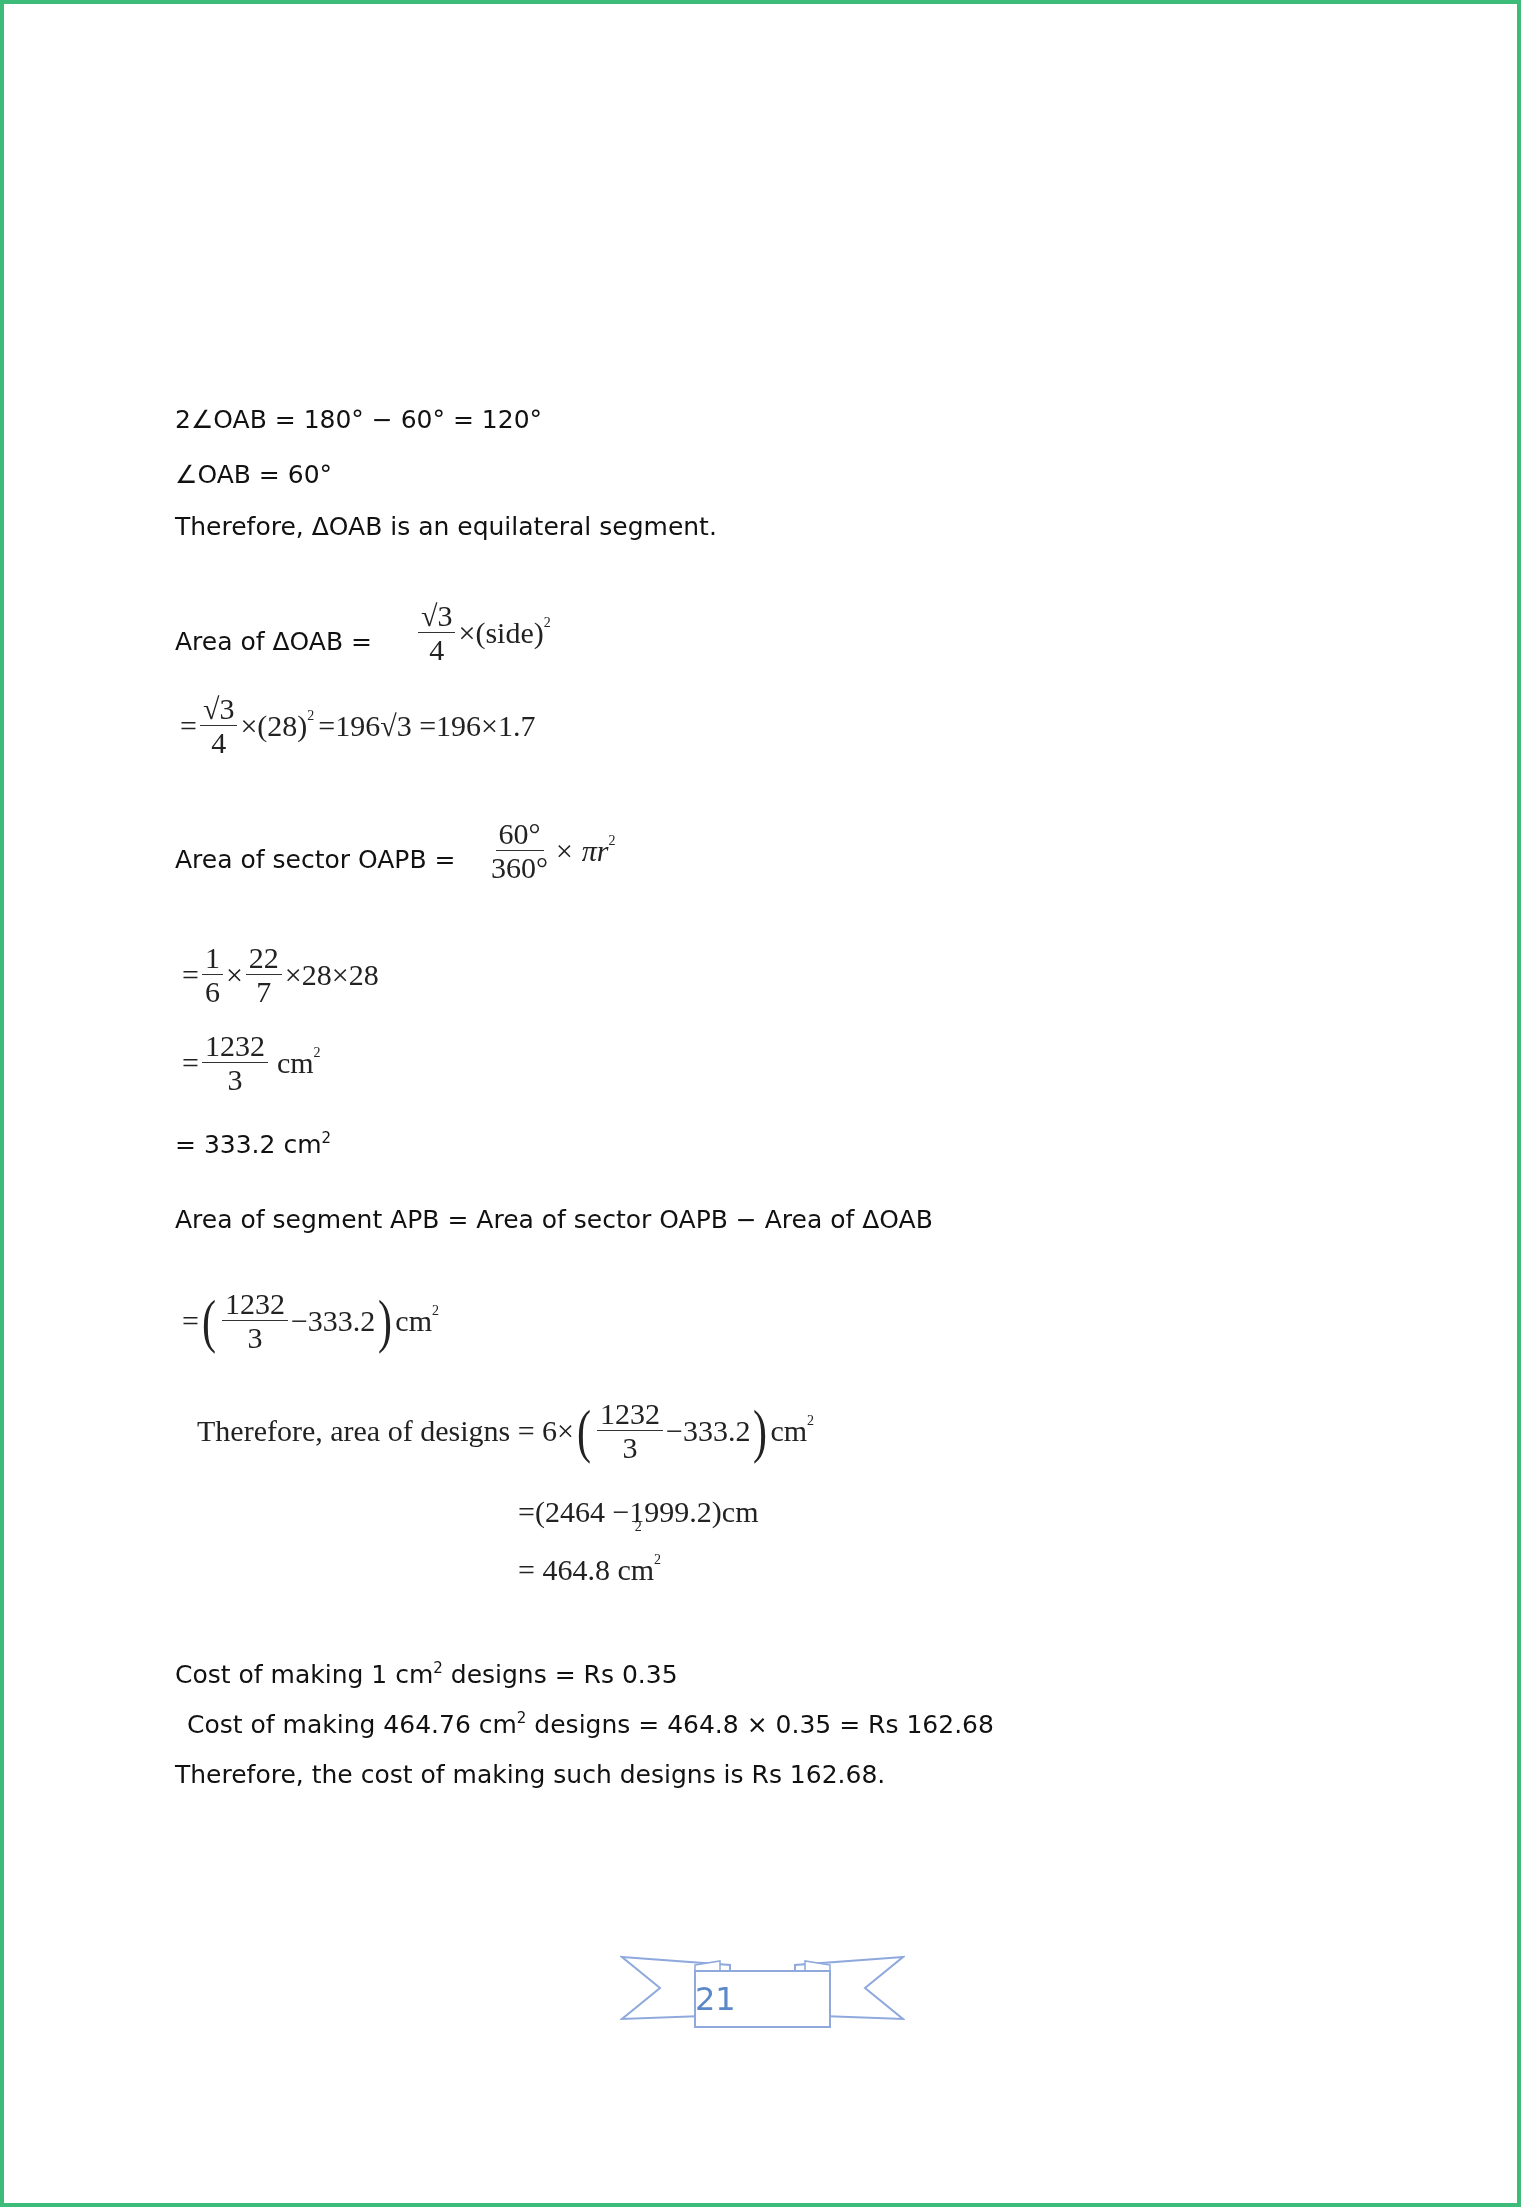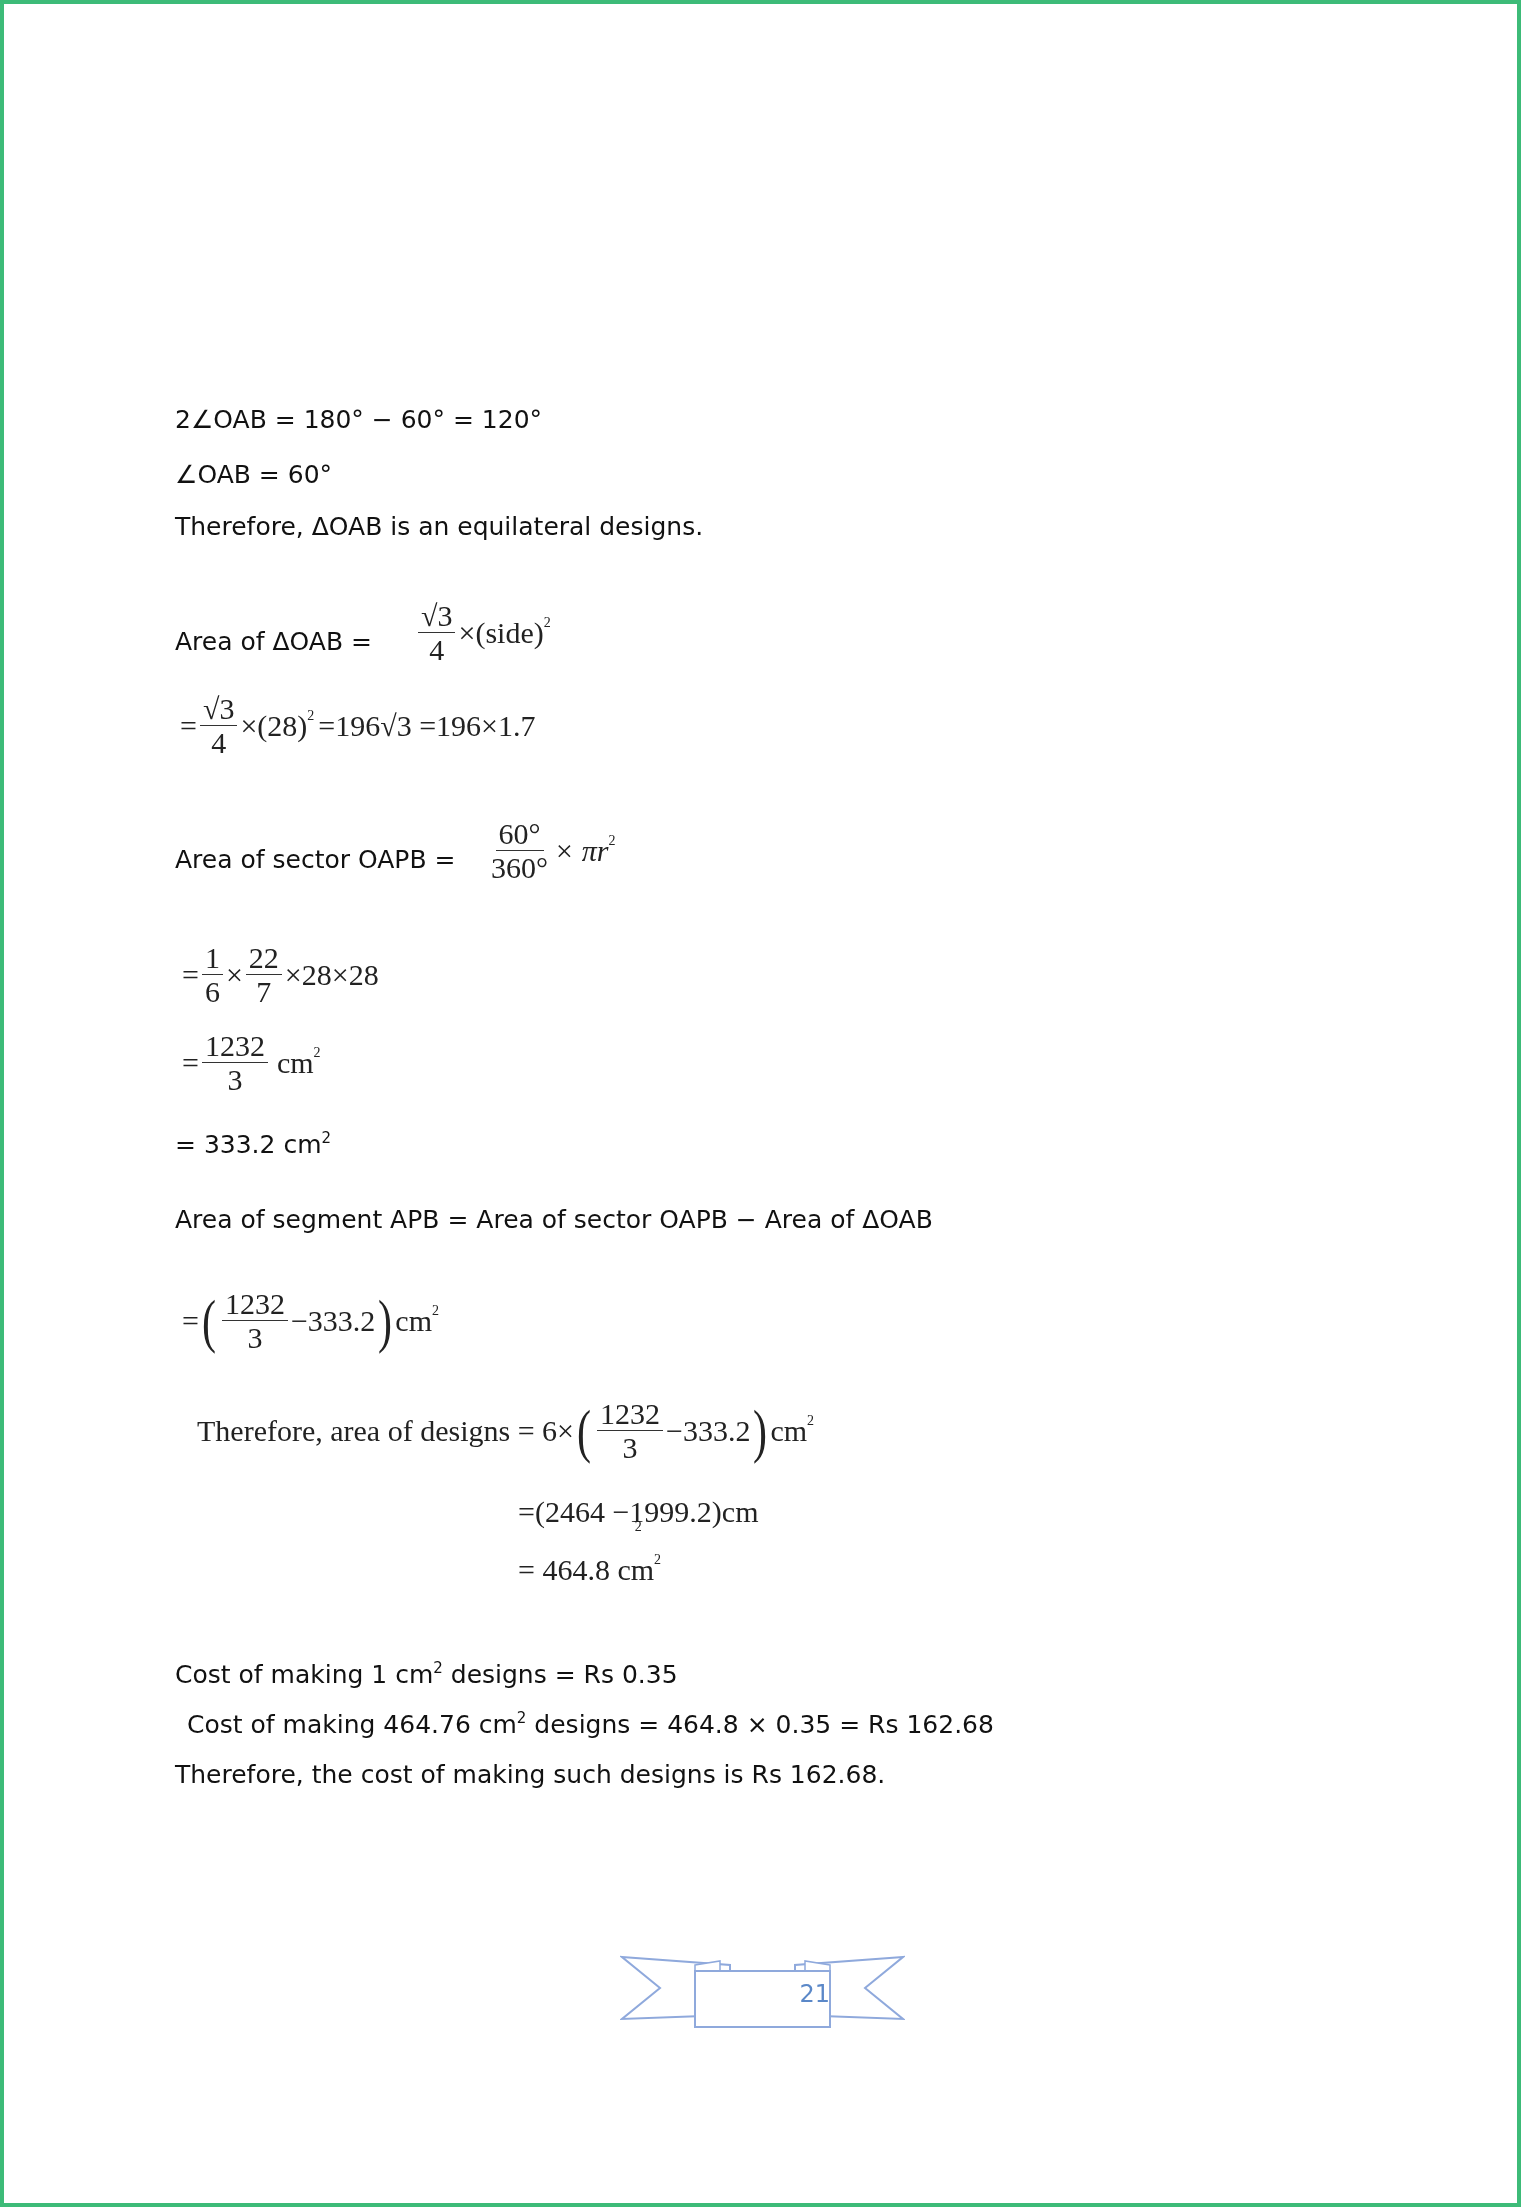--- a/index.html
+++ b/index.html
@@ -22,7 +22,7 @@
 
 <div class="txt" style="top:405px;">2∠OAB = 180° − 60° = 120°</div>
 <div class="txt" style="top:460px;">∠OAB = 60°</div>
-<div class="txt" style="top:512px;">Therefore, ΔOAB is an equilateral designs.</div>
+<div class="txt" style="top:512px;">Therefore, ΔOAB is an equilateral segment.</div>
 
 <div class="txt" style="top:627px;">Area of ΔOAB =</div>
 <div class="math" style="left:415px; top:600px;">

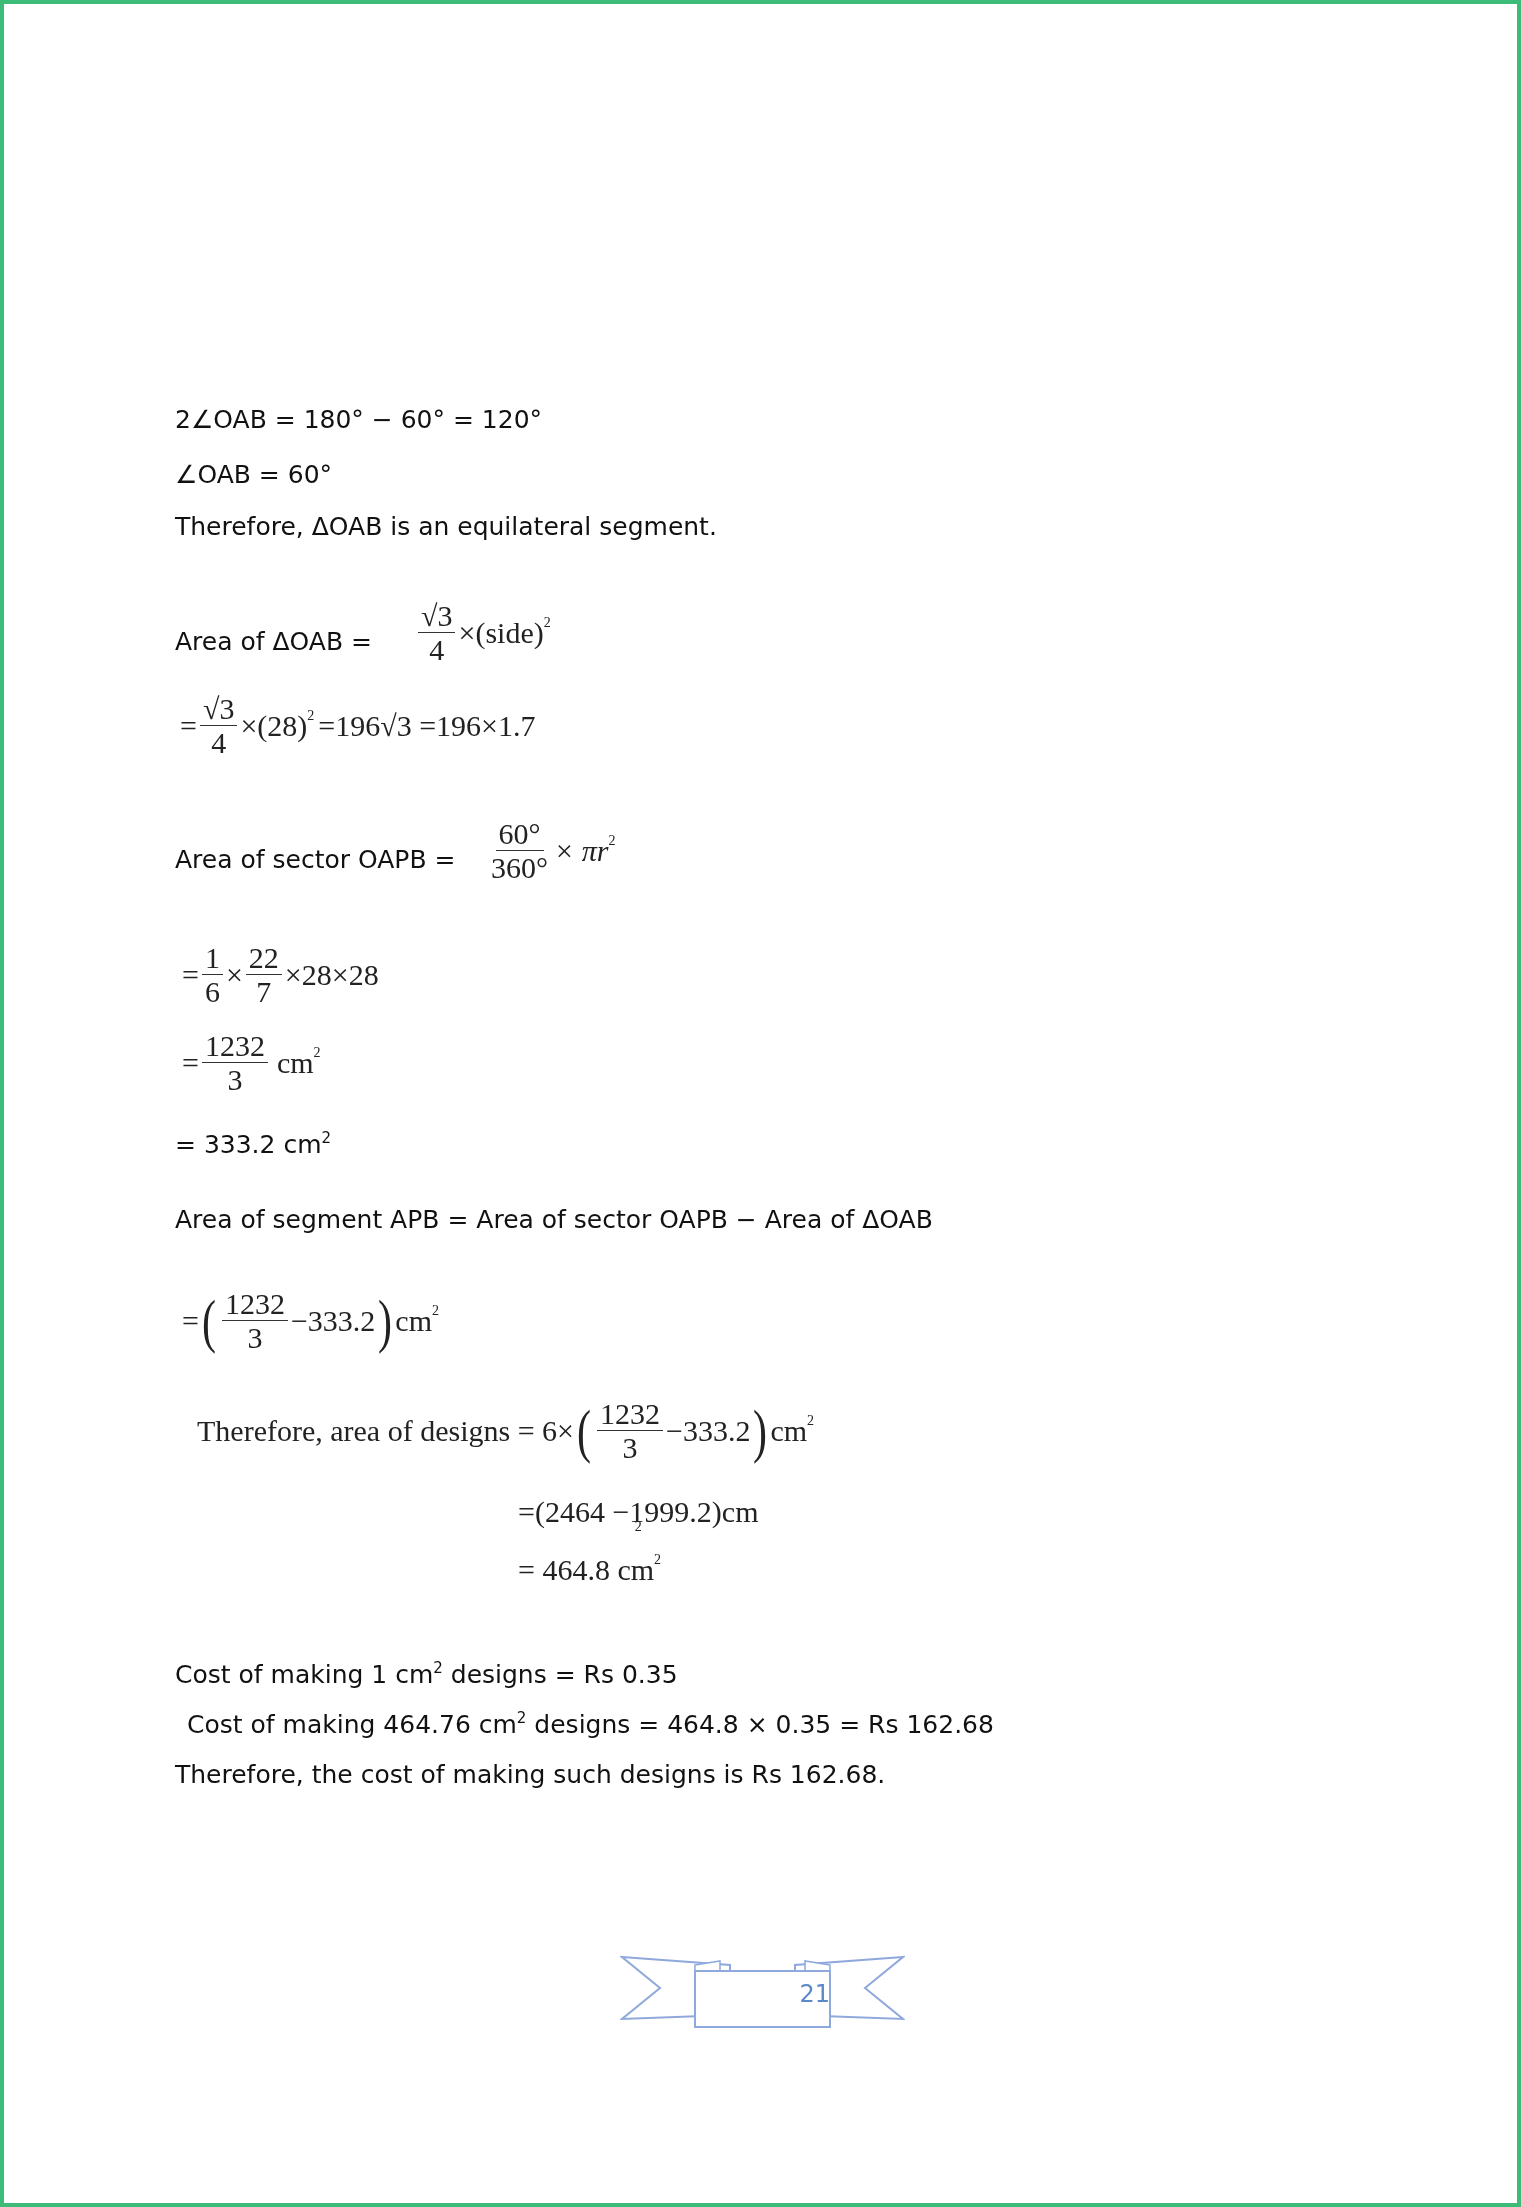--- a/index.html
+++ b/index.html
@@ -13,7 +13,7 @@
   .sup-sm { font-size:14px; position:relative; top:-10px; }
   .paren-big { font-size:60px; font-weight:200; line-height:1; transform:scaleX(0.7); display:inline-block; }
   .ribbon { position:absolute; left:620px; top:1955px; width:285px; height:78px; }
-  .ribbon-num { position:absolute; left:695px; top:1980px; width:135px; text-align:right; font-family:"DejaVu Sans", sans-serif; font-size:24px; color:#5b88c8; }
+  .ribbon-num { position:absolute; left:695px; top:1980px; width:135px; text-align:left; font-family:"DejaVu Sans", sans-serif; font-size:32px; color:#5b88c8; }
 </style>
 </head>
 <body>

